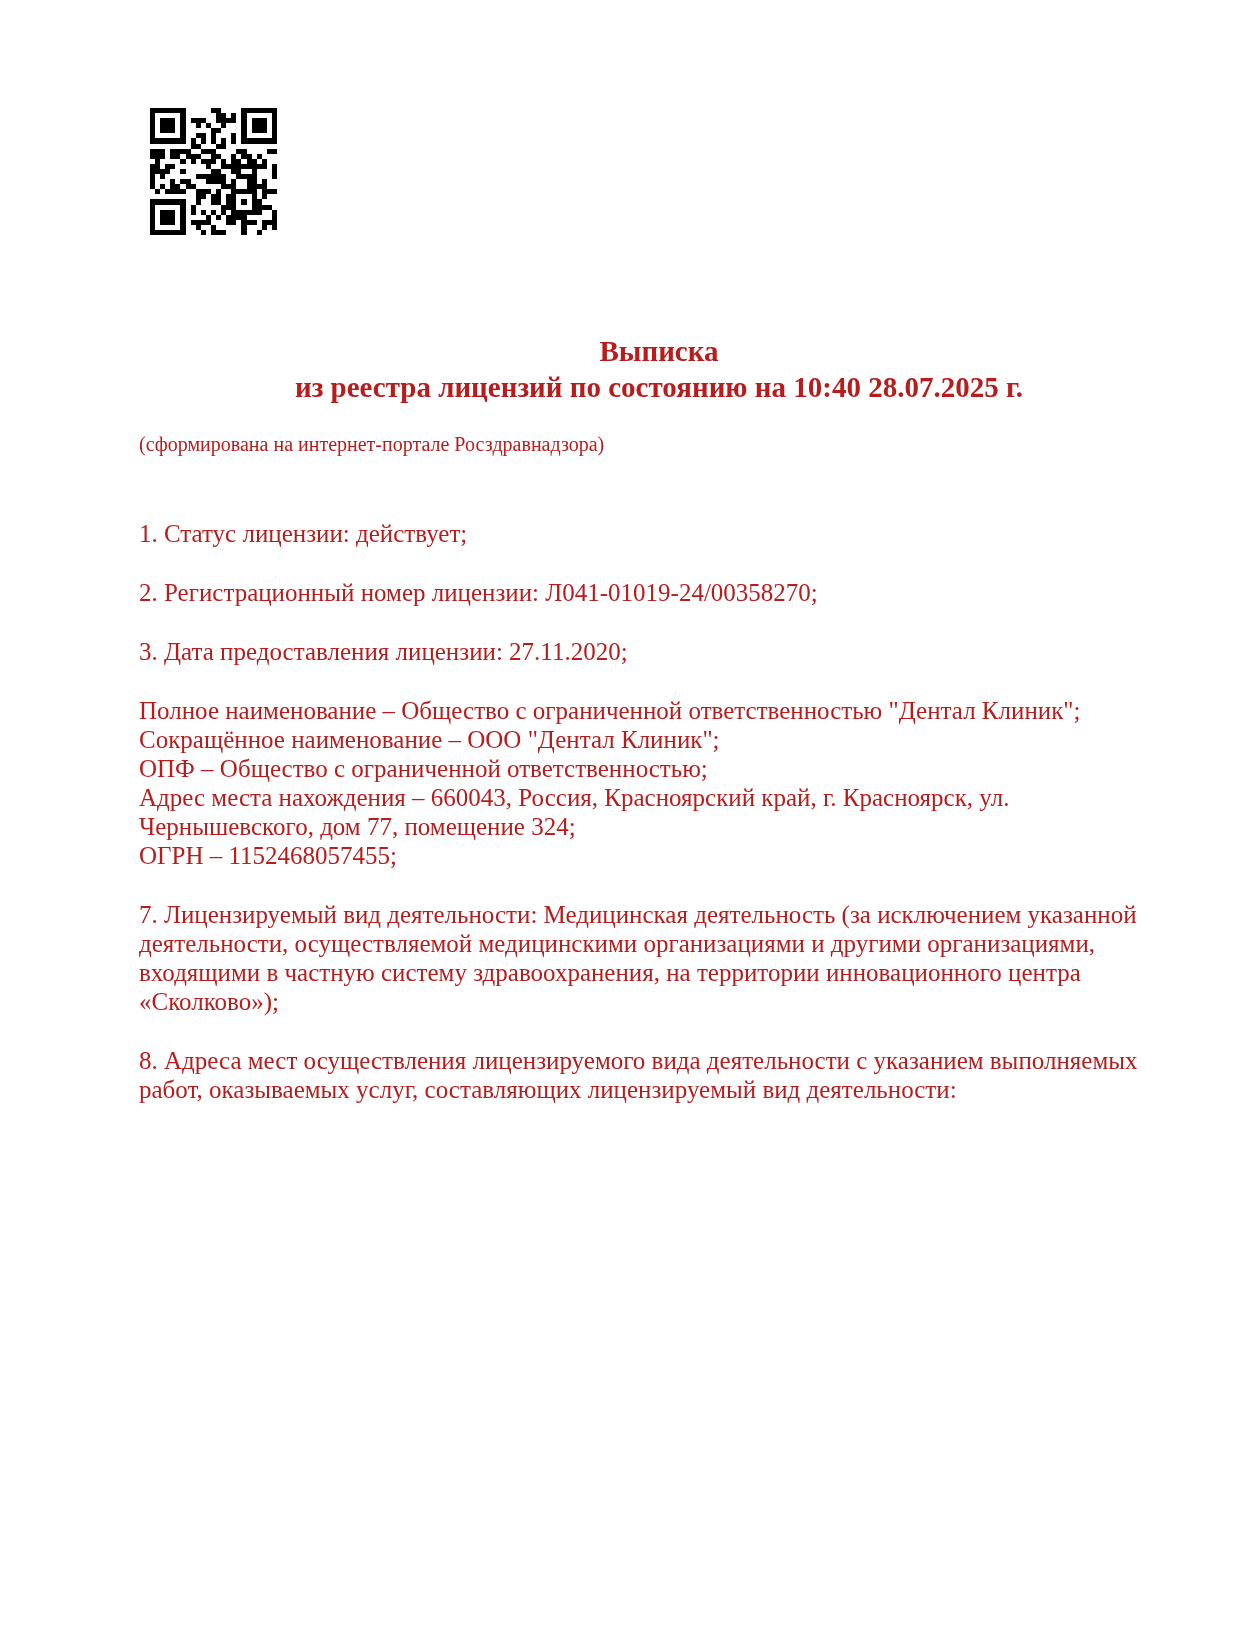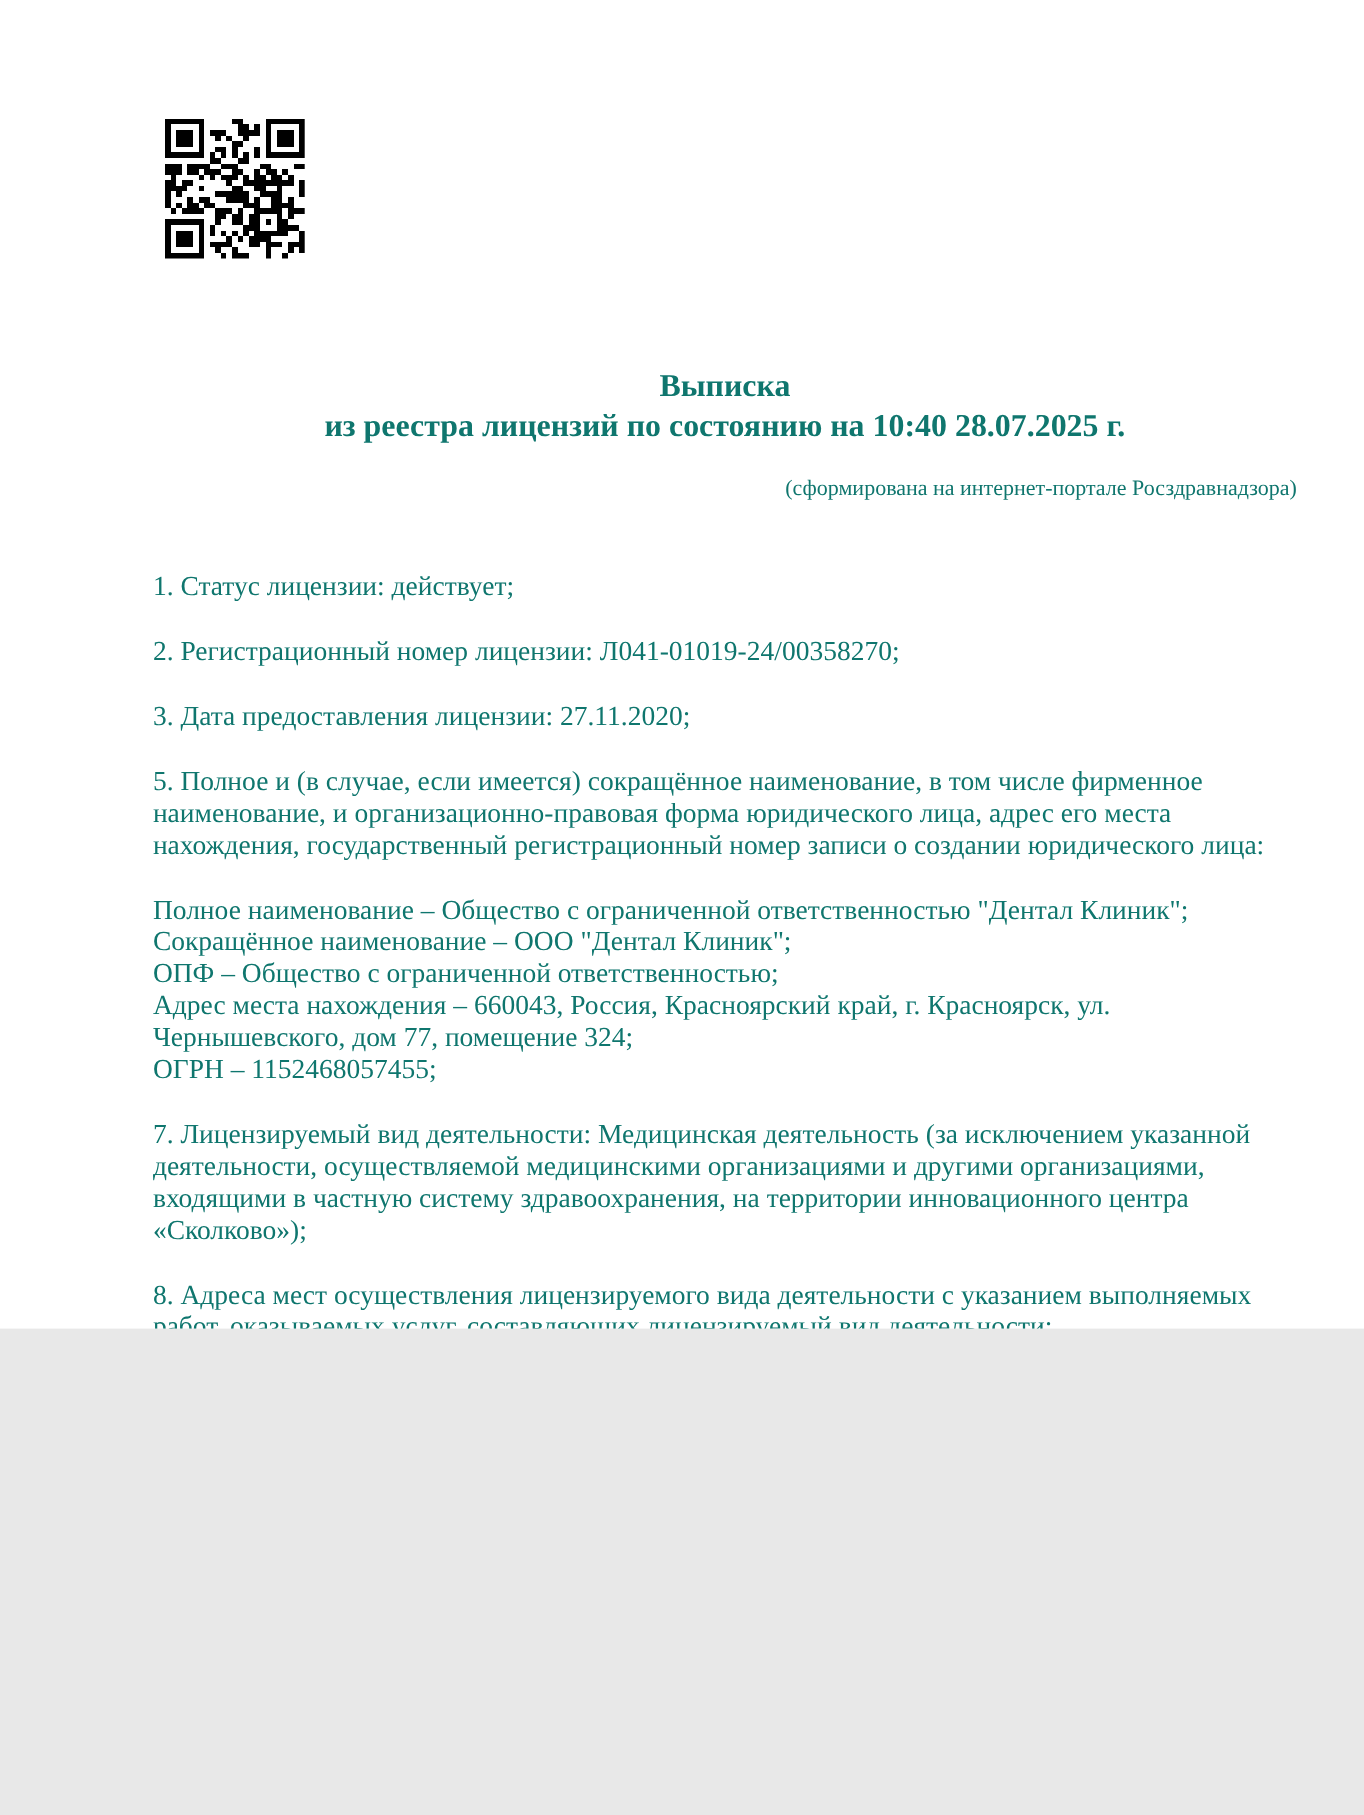--- a/index.html
+++ b/index.html
@@ -5,10 +5,10 @@
   html,body{margin:0;padding:0;background:#e8e8e8;}
   .page{
     position:relative;
-    width:1240px;height:1208px;
+    width:1240px;height:1650px;
     margin:0 auto;
     background:#ffffff;
-    color:#0f766e;
+    color:#b91c1c;
     overflow:hidden;
     font-family:"Liberation Serif","DejaVu Serif",serif;
   }

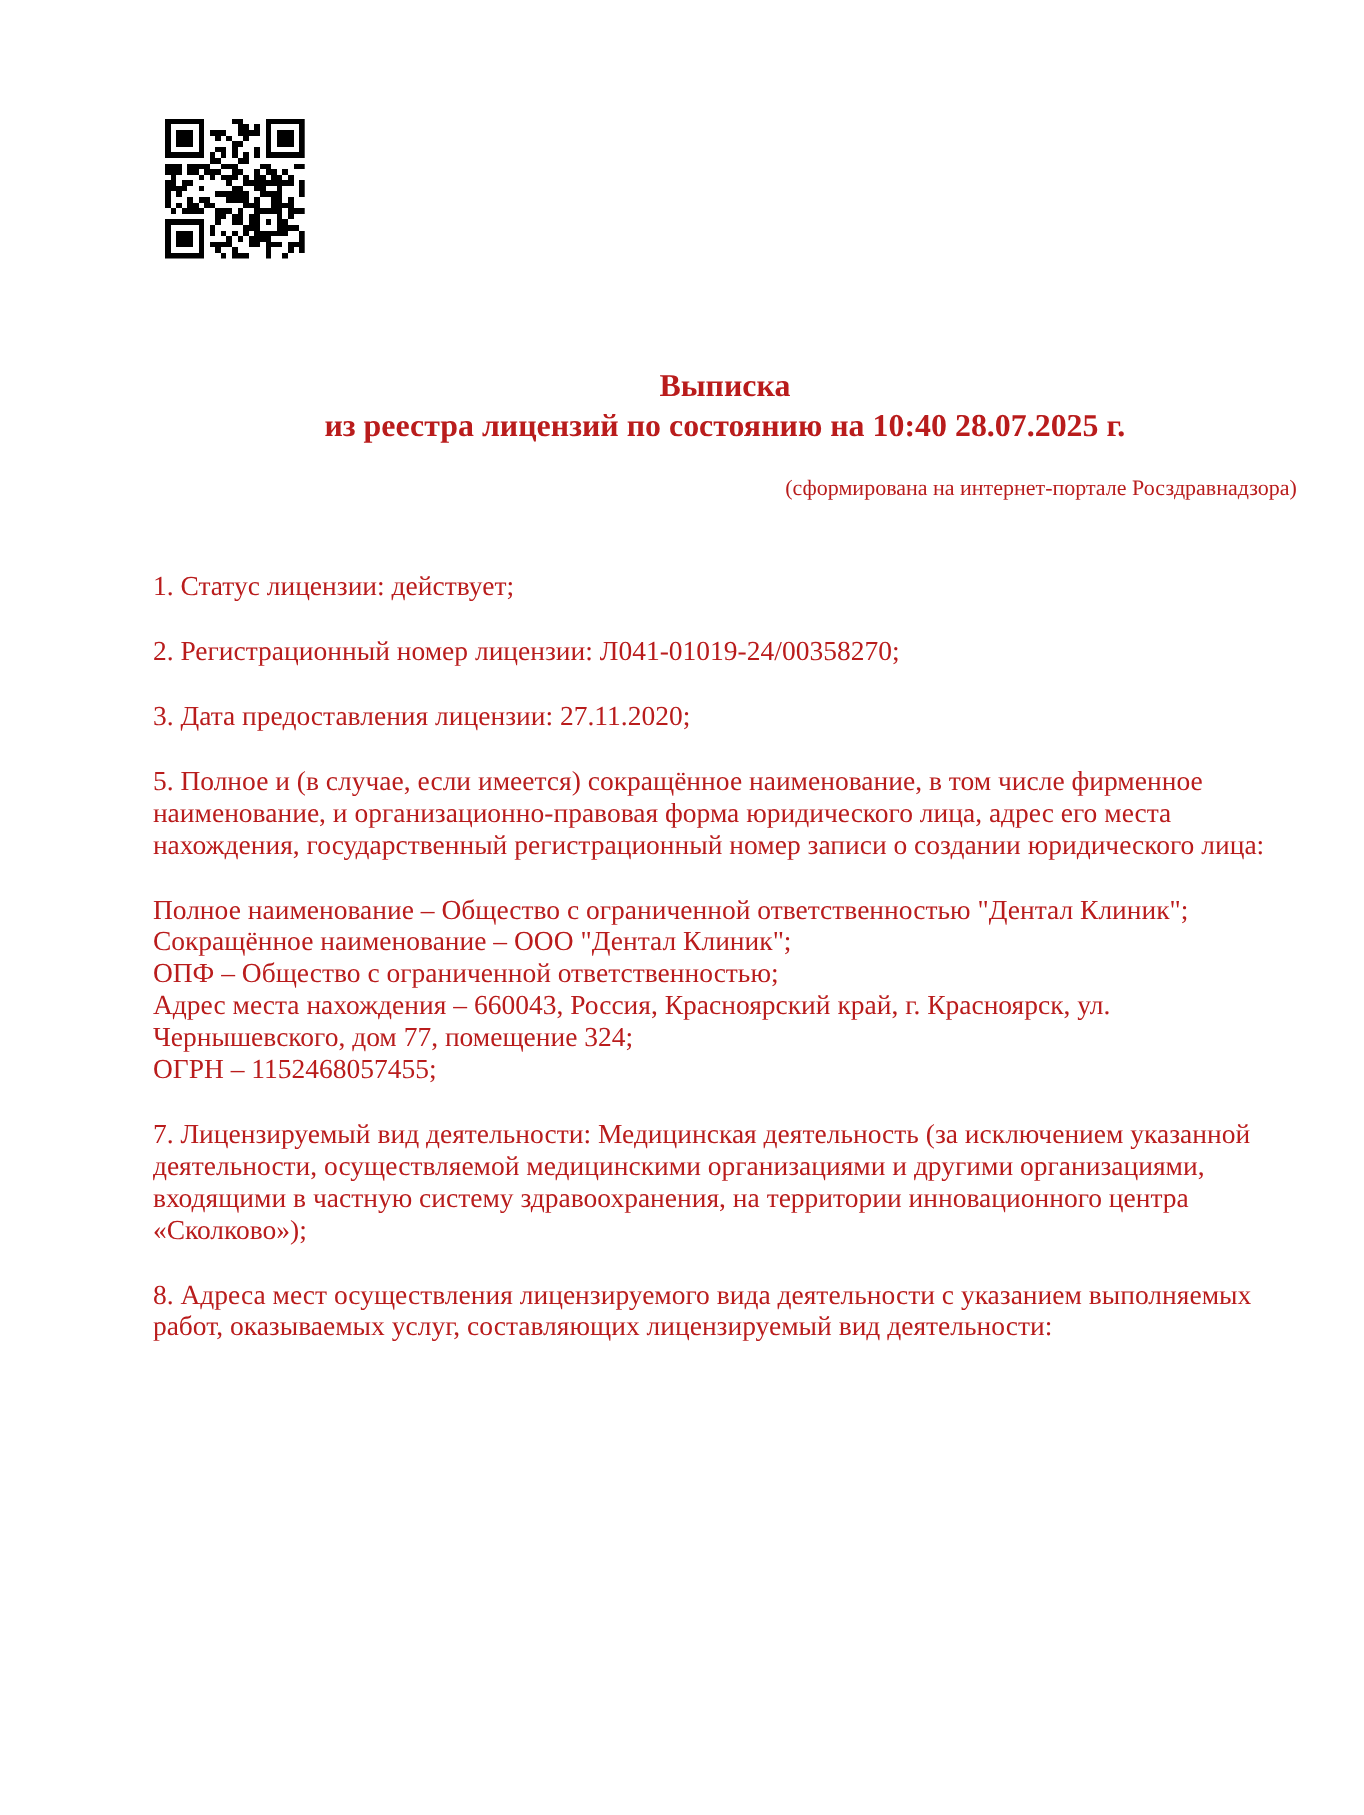--- a/index.html
+++ b/index.html
@@ -32,7 +32,6 @@
     margin-top:26px;
     font-size:20px;
     line-height:26px;
-    text-align:right;
   }
   .body{
     margin-top:62px;

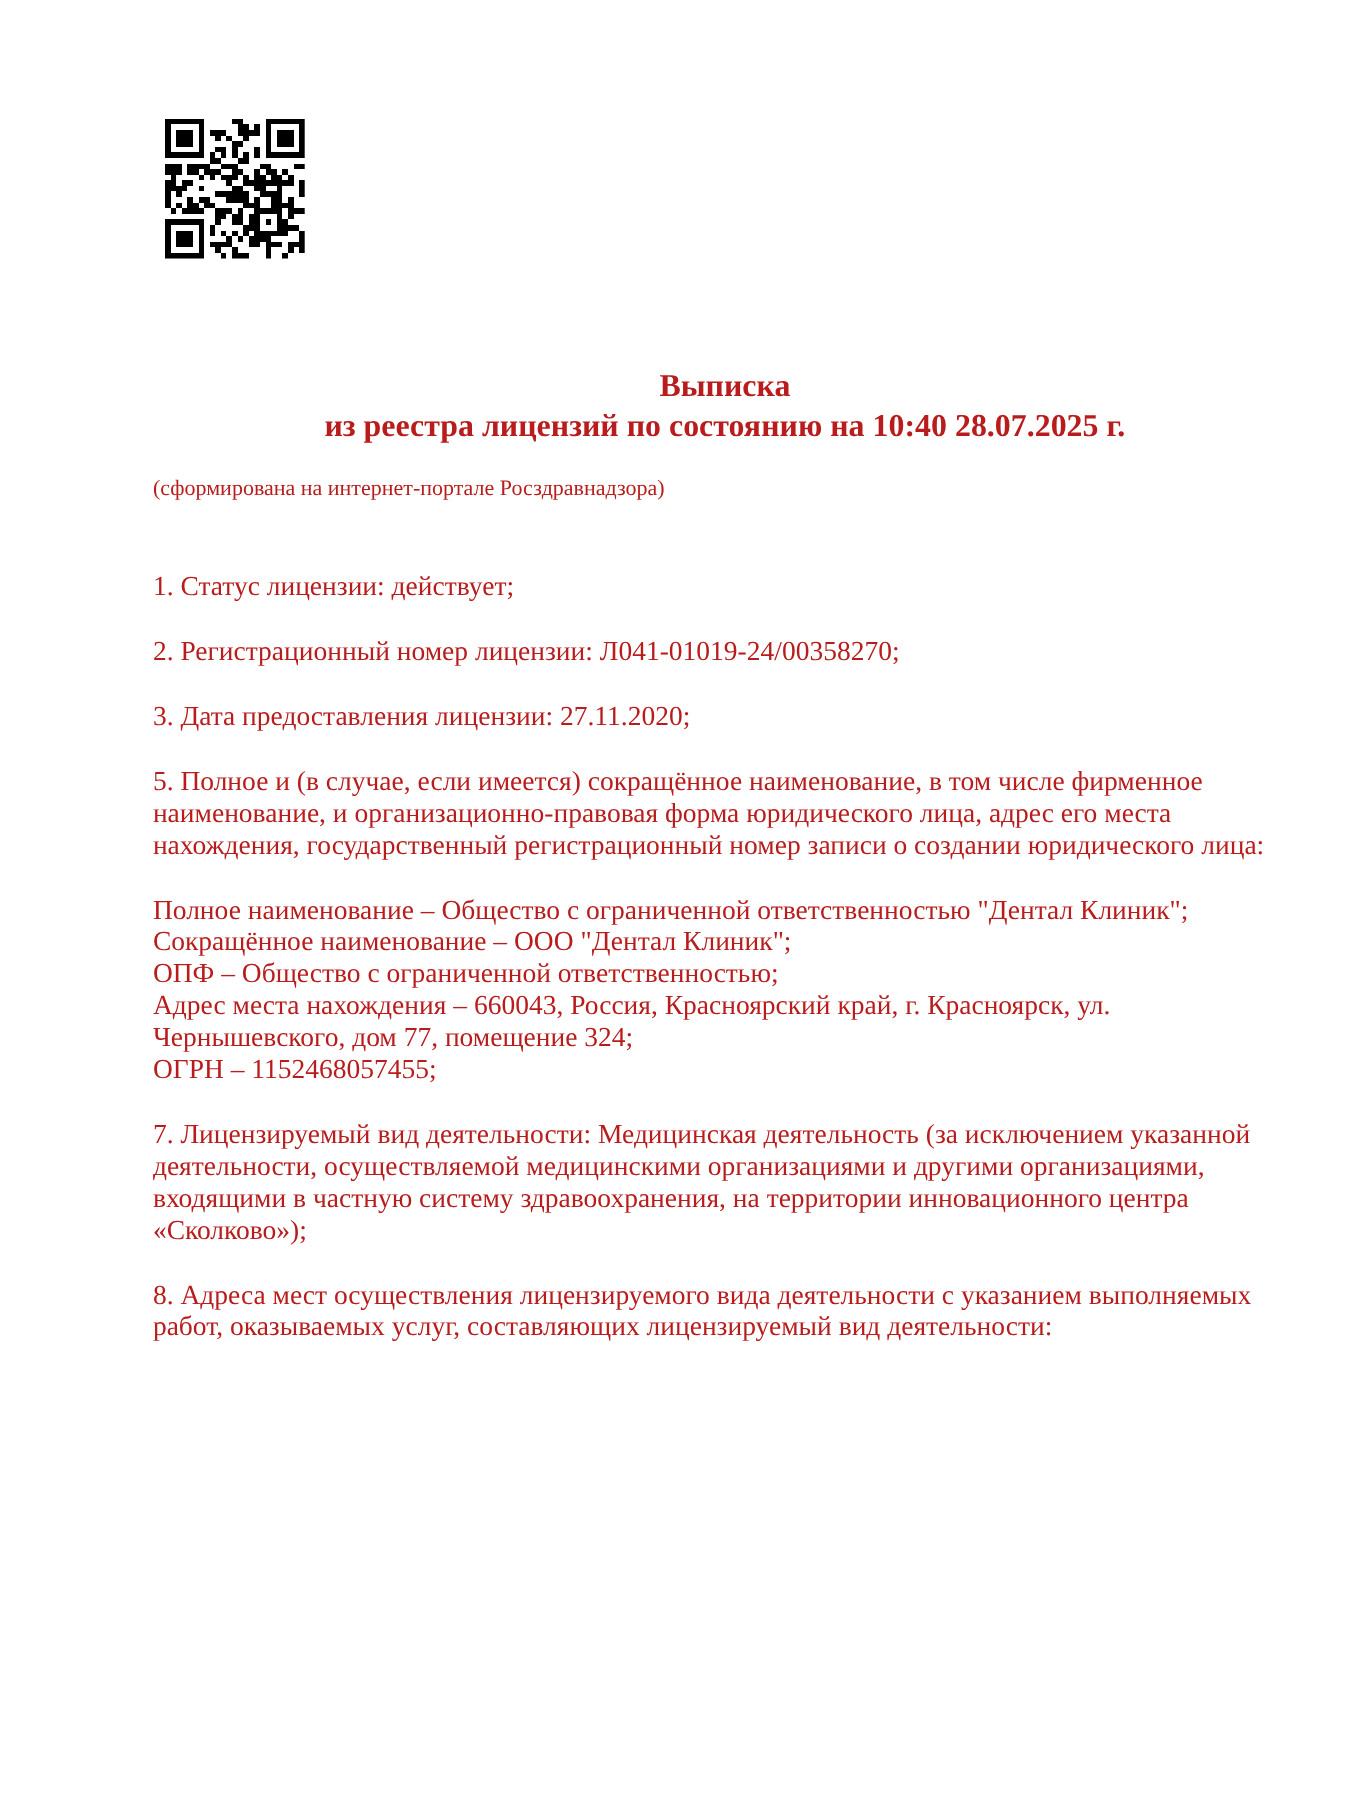--- a/index.html
+++ b/index.html
@@ -379,9 +379,6 @@
       <p>1. Статус лицензии: действует;</p>
       <p>2. Регистрационный номер лицензии: Л041-01019-24/00358270;</p>
       <p>3. Дата предоставления лицензии: 27.11.2020;</p>
-      <p>5. Полное и (в случае, если имеется) сокращённое наименование, в том числе фирменное
-наименование, и организационно-правовая форма юридического лица, адрес его места
-нахождения, государственный регистрационный номер записи о создании юридического лица:</p>
       <p>Полное наименование – Общество с ограниченной ответственностью "Дентал Клиник";
 Сокращённое наименование – ООО "Дентал Клиник";
 ОПФ – Общество с ограниченной ответственностью;

